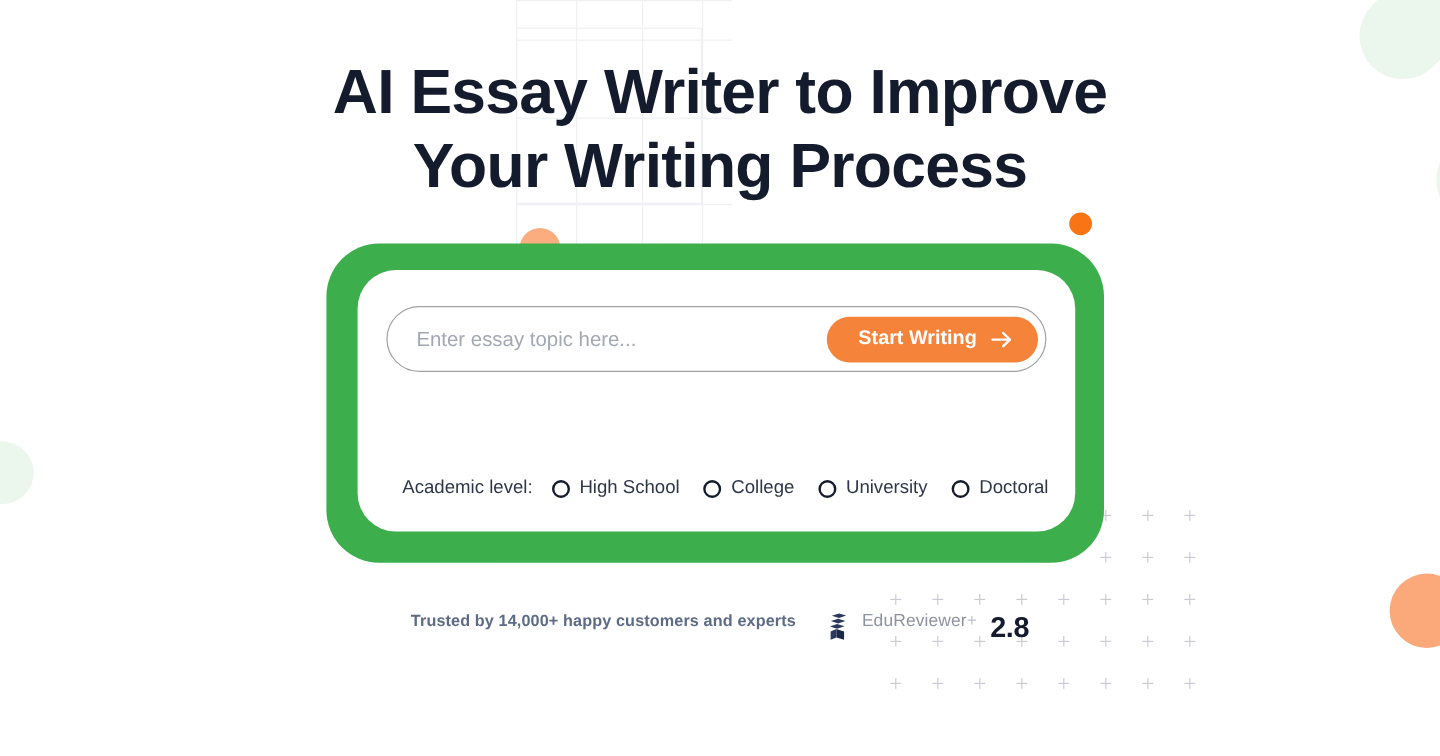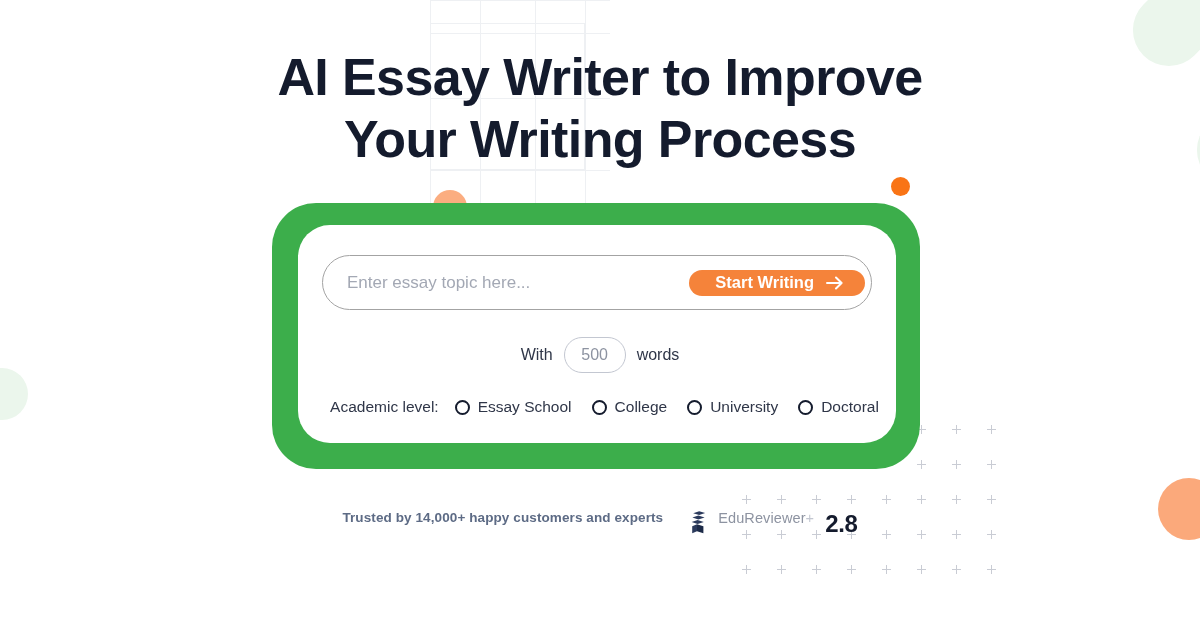--- a/index.html
+++ b/index.html
@@ -186,7 +186,7 @@
     display: flex;
     align-items: center;
     gap: 12px;
-    height: 26px;
+    height: 38px;
     margin-right: 6px;
     padding: 0 22px 0 26px;
     background: #f5833a;

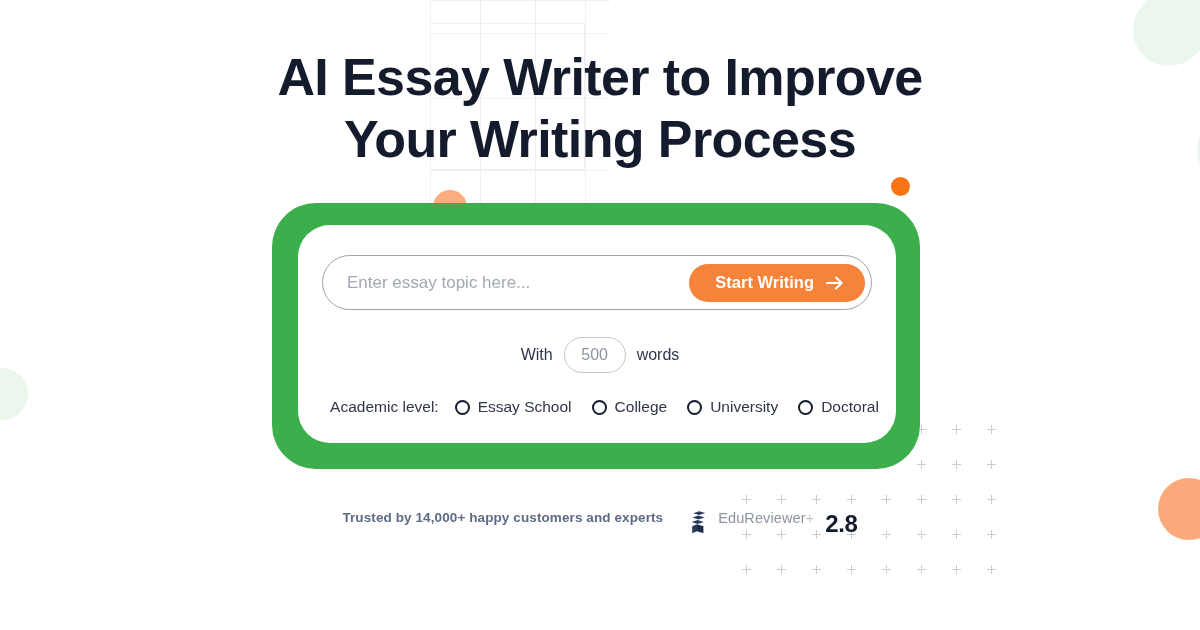--- a/index.html
+++ b/index.html
@@ -369,11 +369,6 @@
     </button>
   </div>
 
-  <div class="words-row">
-    <span>With</span>
-    <input class="words-pill" type="text" value="500" style="">
-    <span>words</span>
-  </div>
 
   <div class="level-row">
     <span class="level-label">Academic level:</span>

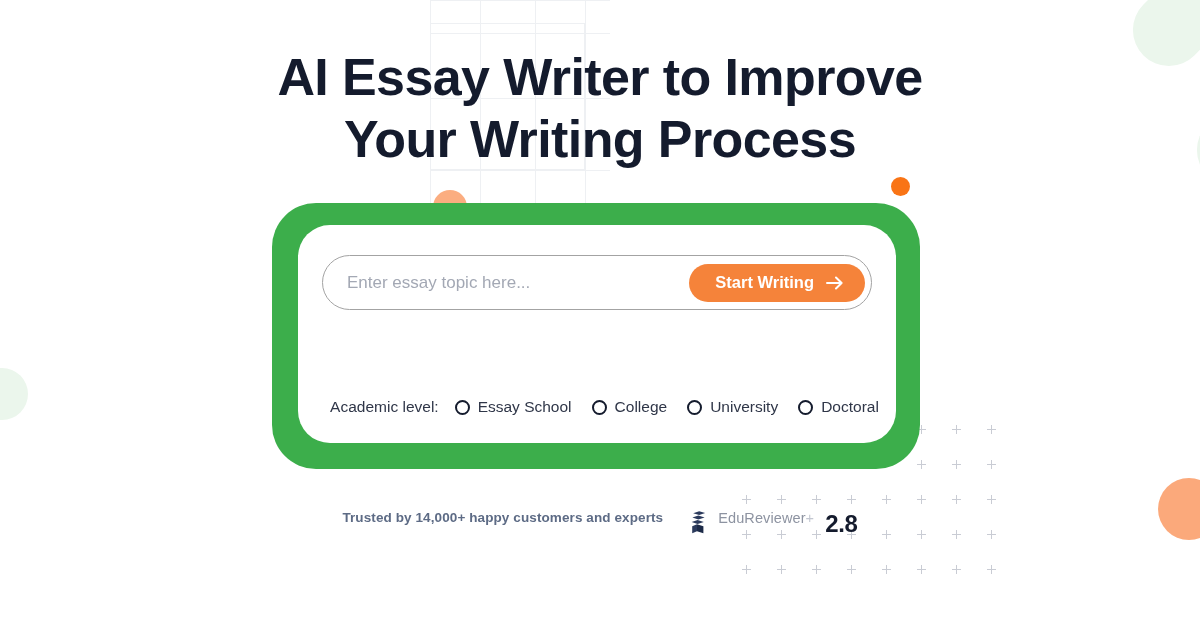--- a/index.html
+++ b/index.html
@@ -375,7 +375,7 @@
 
     <label class="level-opt">
       <span class="radio"></span>
-      <span>Essay School</span>
+      <span>High School</span>
     </label>
 
     <label class="level-opt">

